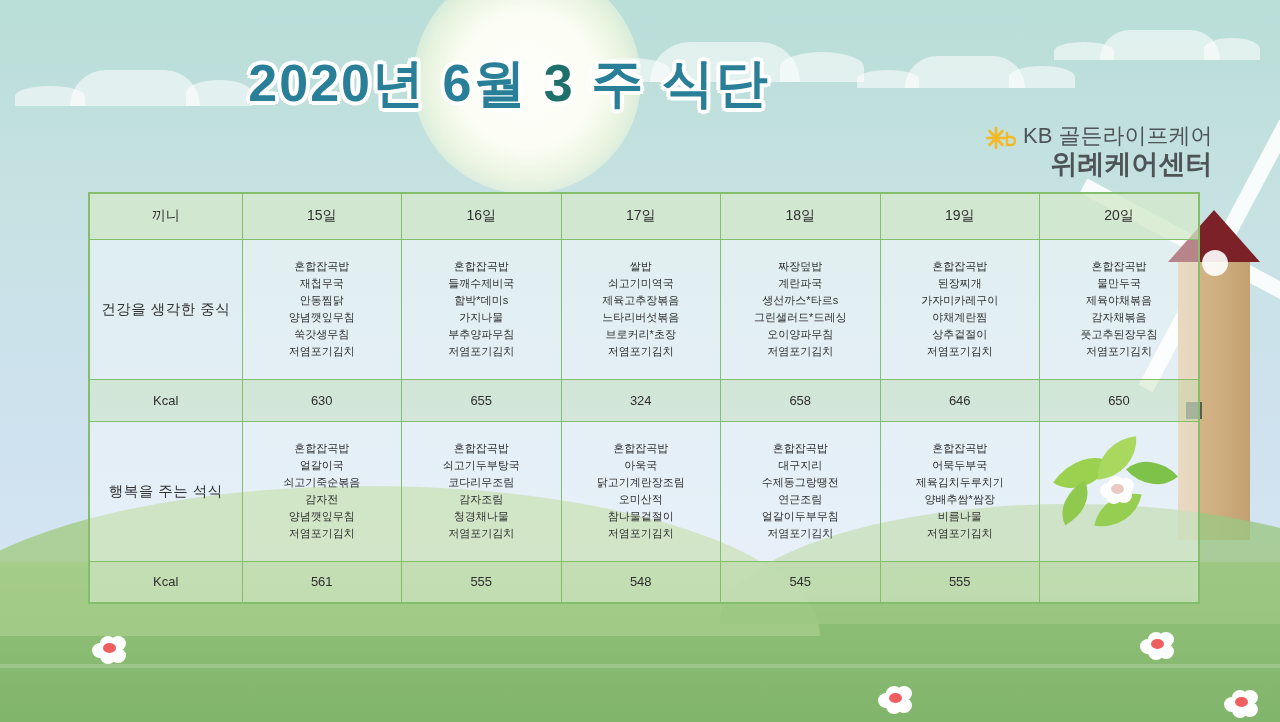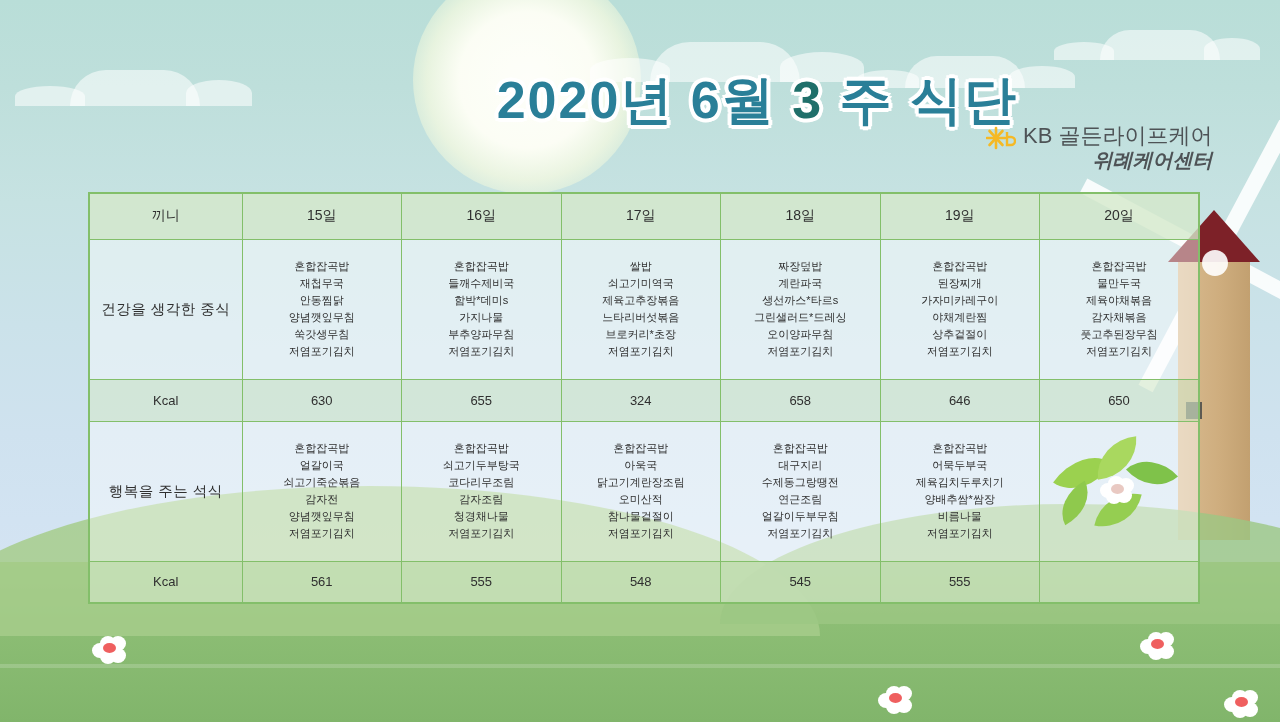--- a/index.html
+++ b/index.html
@@ -154,9 +154,9 @@
   
   .title {
     position: absolute;
-    left: 0; top: 66px;
+    left: 0; top: 49px;
     width: 1018px;
-    text-align: right;
+    text-align: center;
     font-size: 52px;
     font-weight: bold;
     letter-spacing: 2px;

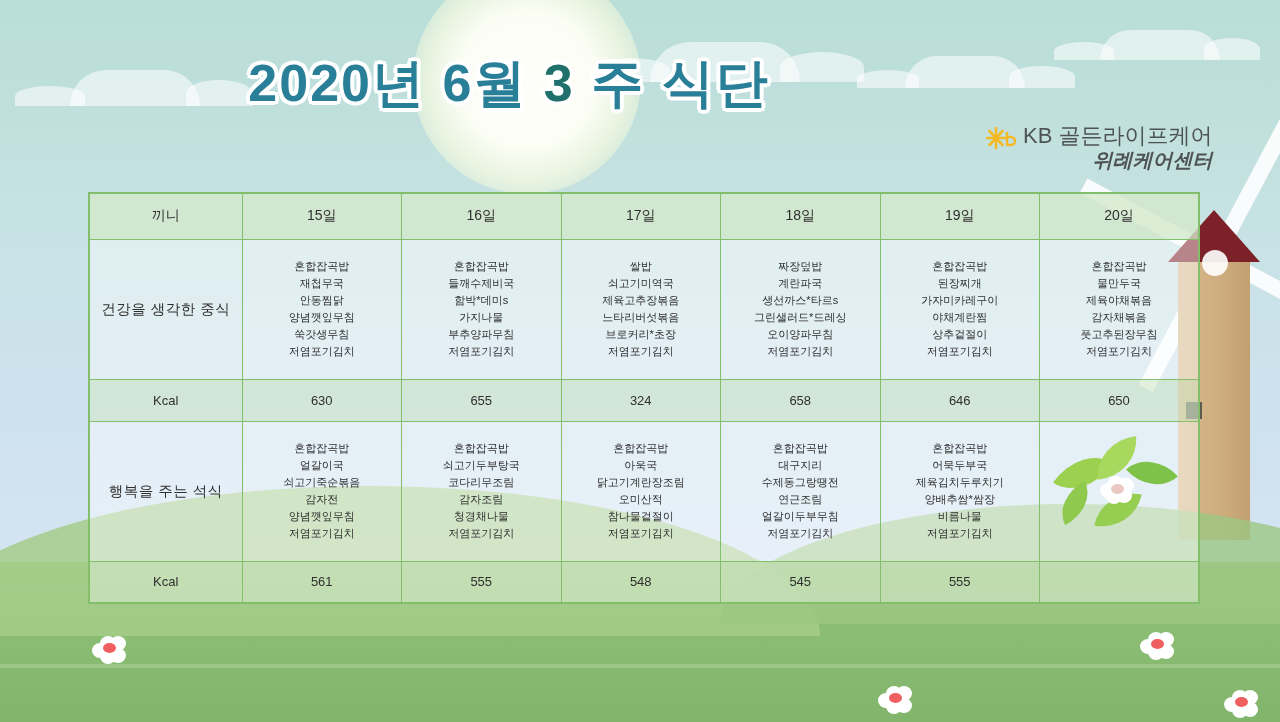--- a/index.html
+++ b/index.html
@@ -184,8 +184,8 @@
     font-size: 22px; color: #4e5356; font-weight: 500; white-space: nowrap;
   }
   .logo-line2 {
-    font-size: 20px; color: #4e5356; font-weight: bold;
-    text-align: right; white-space: nowrap; font-style: italic;
+    font-size: 27px; color: #4e5356; font-weight: bold;
+    text-align: right; white-space: nowrap;
   }
 
   

